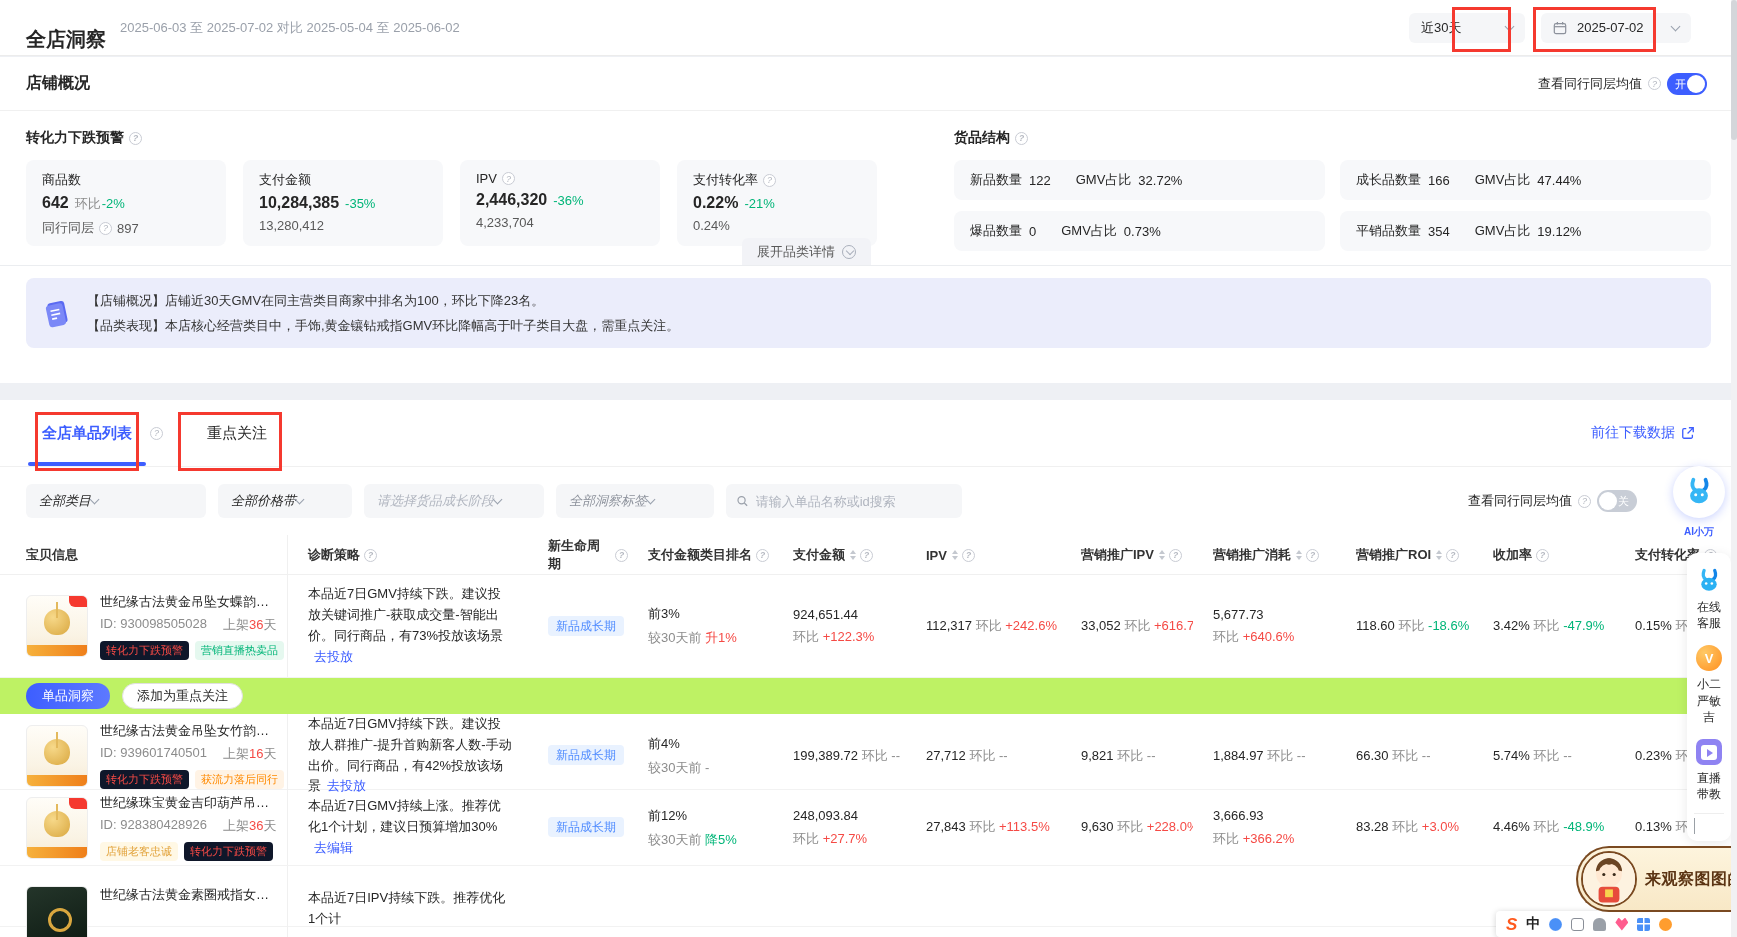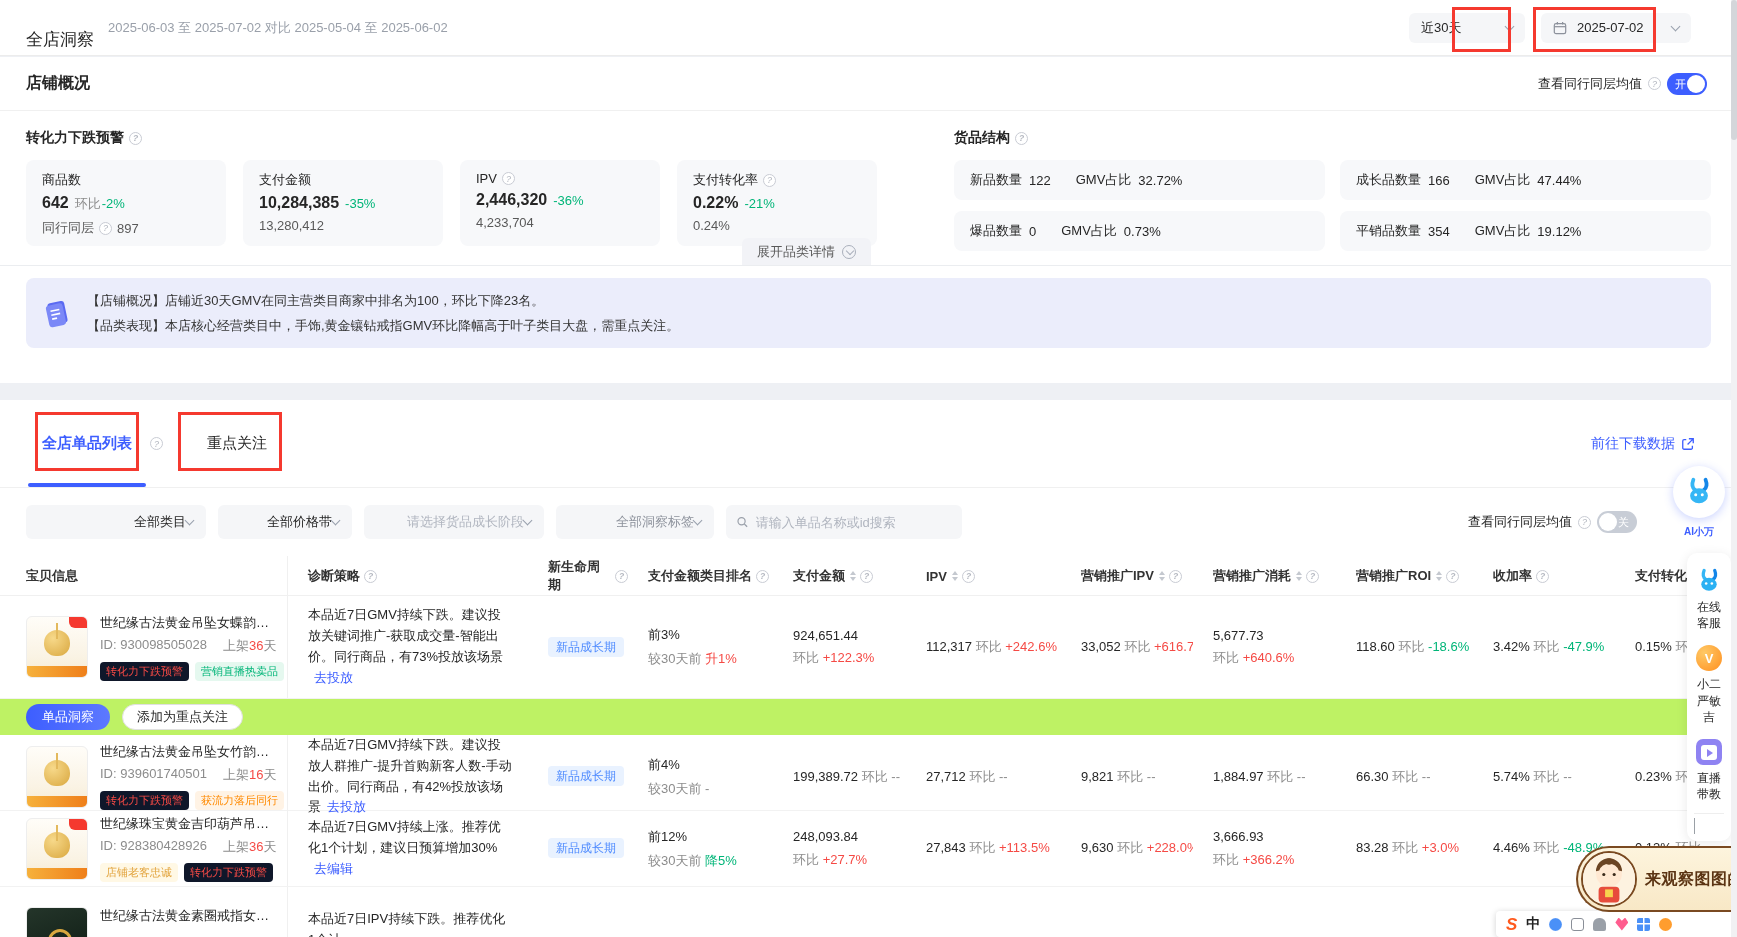--- a/index.html
+++ b/index.html
@@ -24,7 +24,7 @@
   
   .topbar{position:absolute;left:0;top:0;width:1737px;height:56px;background:#fff;
     border-bottom:1px solid #ececec;display:flex;align-items:center;padding:0 46px 0 26px;}
-  .pg-title{font-size:17px;font-weight:normal;margin-top:23px;}
+  .pg-title{font-size:20px;font-weight:bold;margin-top:23px;}
   .date-range{color:#9aa0aa;margin-left:14px;}
   .top-controls{margin-left:auto;display:flex;gap:16px;align-items:center;}
   .sel{height:30px;background:#f5f6f8;border-radius:6px;display:flex;align-items:center;

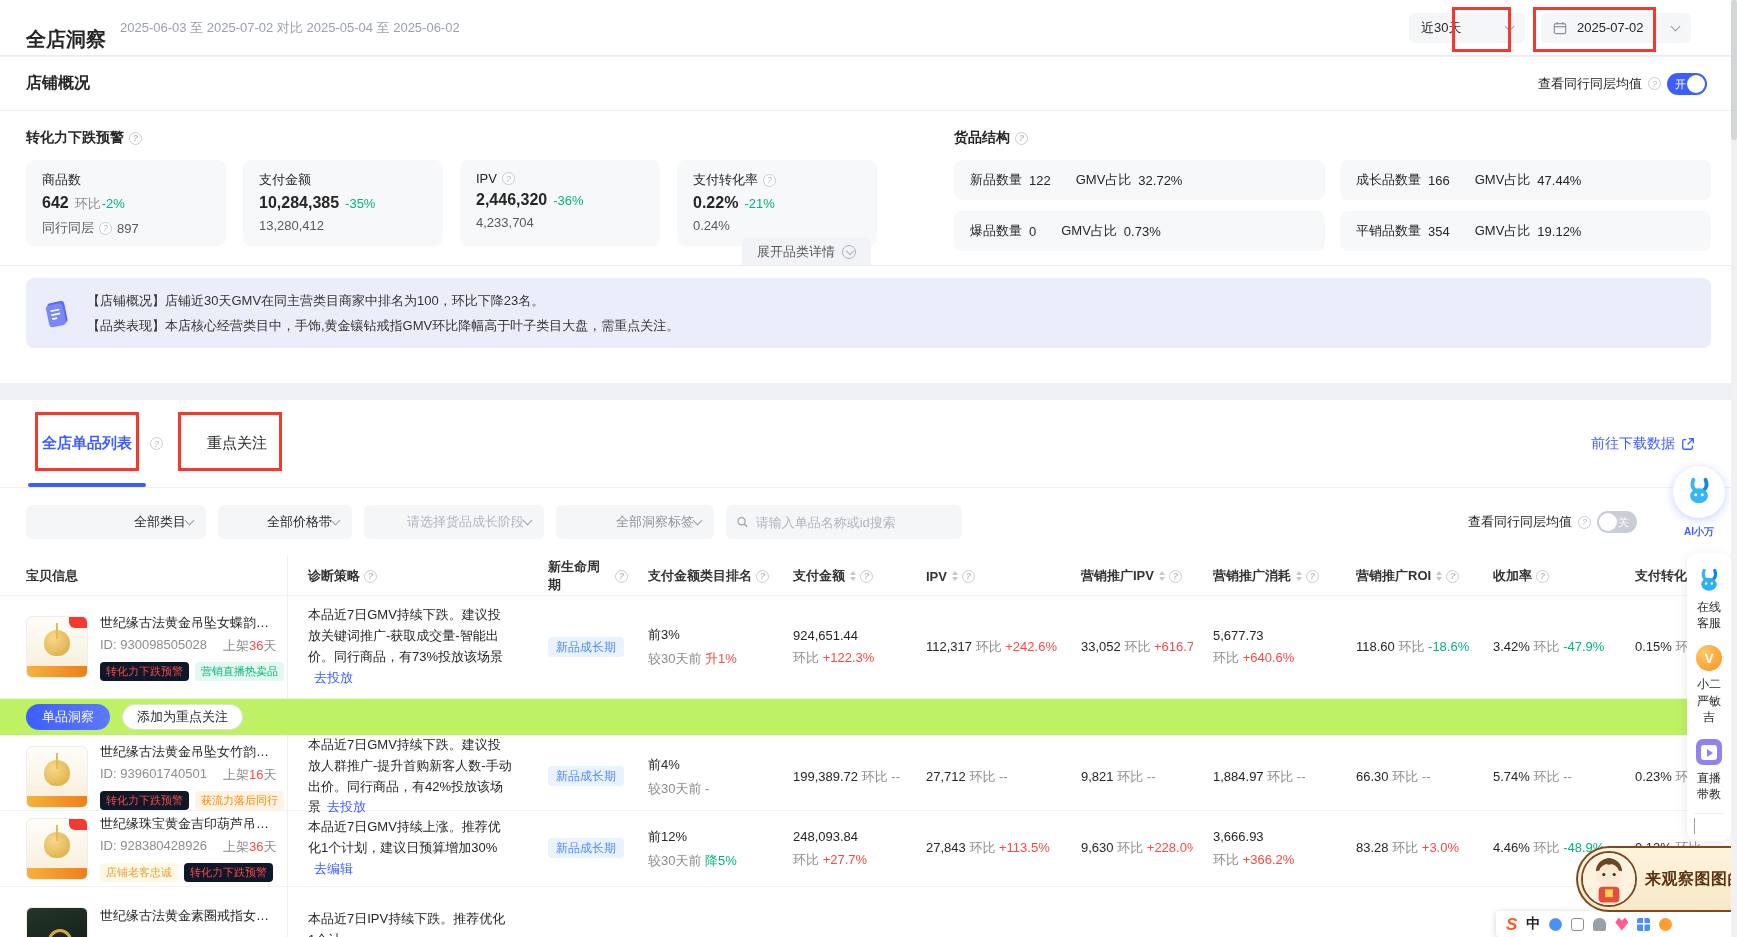--- a/index.html
+++ b/index.html
@@ -61,7 +61,7 @@
   .notice p{line-height:25px;color:#333;}
   
   .listcard{position:absolute;left:0;top:400px;width:1737px;height:537px;background:#fff;overflow:hidden;}
-  .tabs-row{height:88px;display:flex;align-items:center;padding:0 28px;border-bottom:1px solid #f0f0f0;position:relative;}
+  .tabs-row{height:67px;display:flex;align-items:center;padding:0 28px;border-bottom:1px solid #f0f0f0;position:relative;}
   .tab{font-size:15px;height:100%;display:flex;align-items:center;position:relative;cursor:pointer;padding:0 14px;color:#262626;}
   .tab.active{color:#3d5eff;font-weight:bold;}
   .tab.active::after{content:"";position:absolute;left:0;right:0;bottom:0;height:4px;background:#3d5eff;border-radius:2px;}

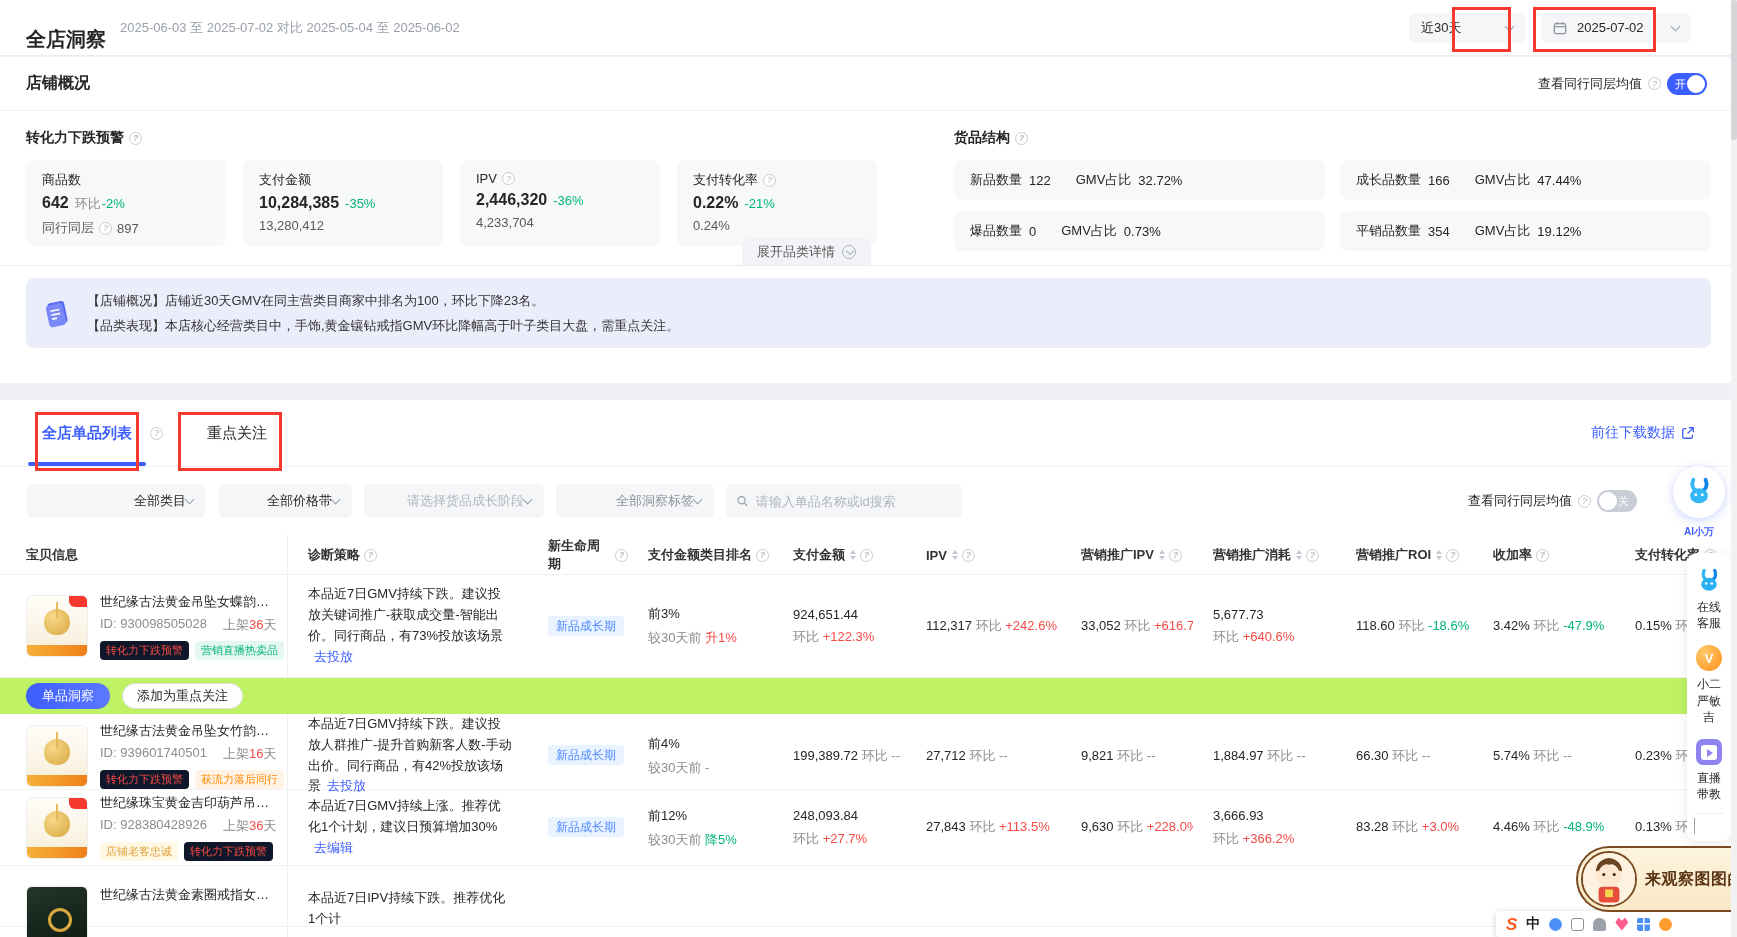--- a/index.html
+++ b/index.html
@@ -71,7 +71,7 @@
     cursor:pointer;font-size:14px;text-decoration:none;}
   .filter-row{height:68px;display:flex;align-items:center;padding:0 26px;gap:12px;}
   .fsel{height:34px;background:#f5f6f8;border-radius:6px;display:flex;align-items:center;
-    justify-content:flex-end;padding:0 13px;cursor:pointer;}
+    justify-content:flex-start;padding:0 13px;cursor:pointer;font-style:italic;}
   .f1{width:180px;} .f2{width:134px;} .f3{width:180px;} .f4{width:158px;}
   .ph{color:#b0b5bf;} .ph2{color:#8c919b;}
   .fsearch{width:236px;height:34px;background:#f5f6f8;border-radius:6px;display:flex;align-items:center;padding:0 10px;gap:7px;}

